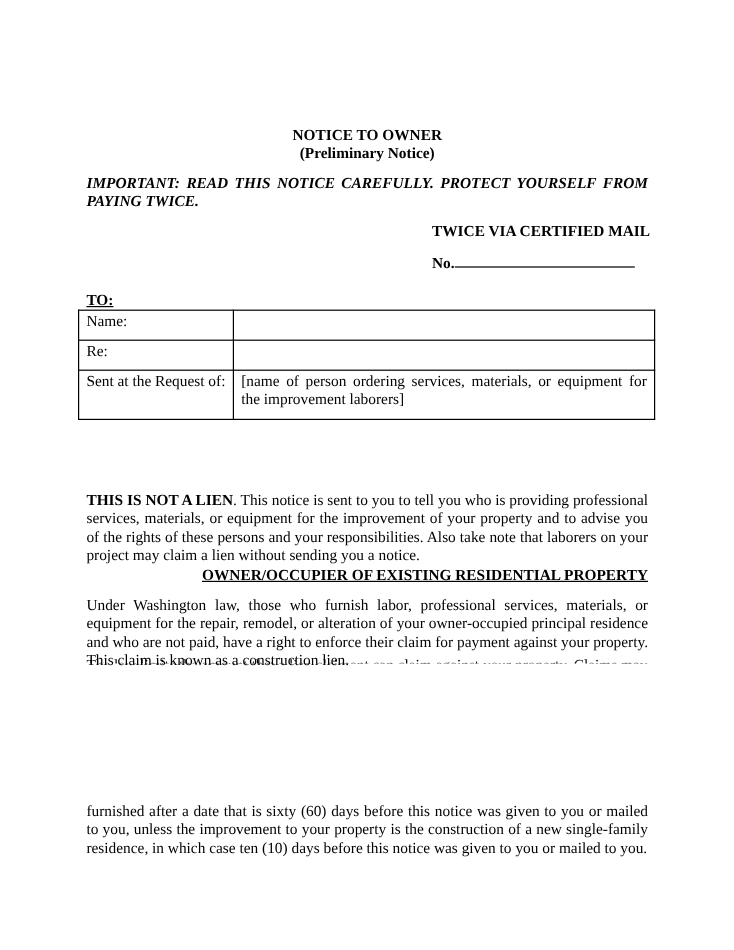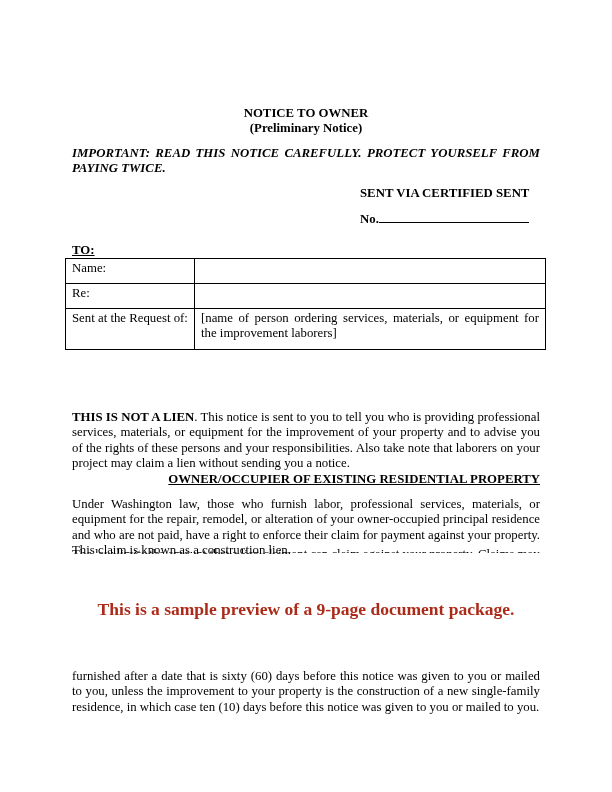--- a/index.html
+++ b/index.html
@@ -98,7 +98,7 @@
 
   <div class="abs important-para">IMPORTANT: READ THIS NOTICE CAREFULLY. PROTECT YOURSELF FROM PAYING TWICE.</div>
 
-  <div class="abs mail-line1">SENT VIA CERTIFIED SENT</div>
+  <div class="abs mail-line1">TWICE VIA CERTIFIED MAIL</div>
 
   <div class="abs mail-line2"><span>No.</span><span class="no-underline-rule"></span></div>
 

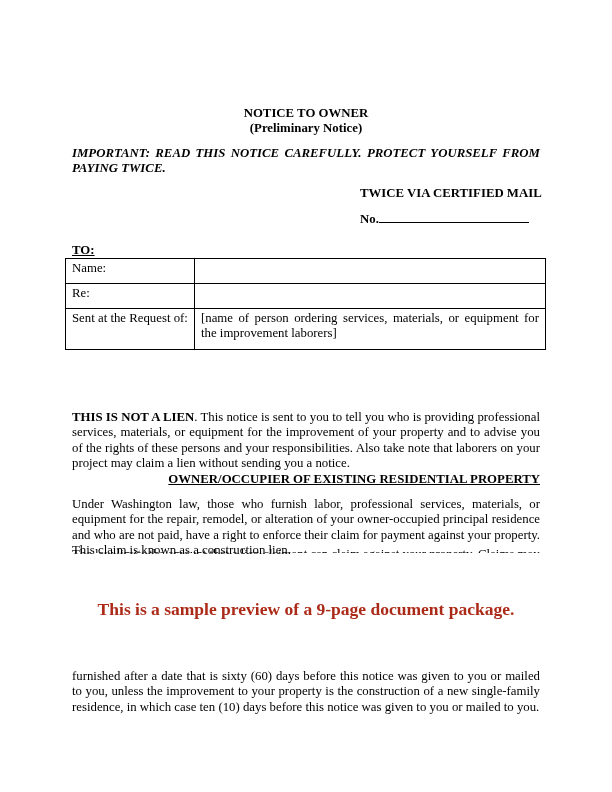--- a/index.html
+++ b/index.html
@@ -132,7 +132,6 @@
     <span class="inner">The law limits the amount that a lien claimant can claim against your property. Claims may only be made</span>
   </div>
 
-  <div class="abs preview-banner">This is a sample preview of a 9-page document package.</div>
 
   <div class="abs para-furnished justify">furnished after a date that is sixty (60) days before this notice was given to you or mailed to you, unless the improvement to your property is the construction of a new single-family residence, in which case ten (10) days before this notice was given to you or mailed to you.</div>
 

